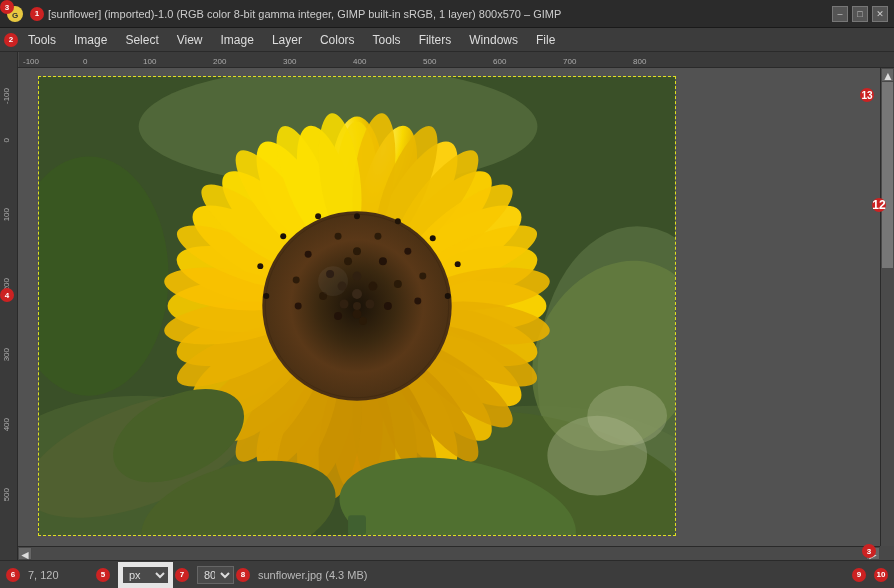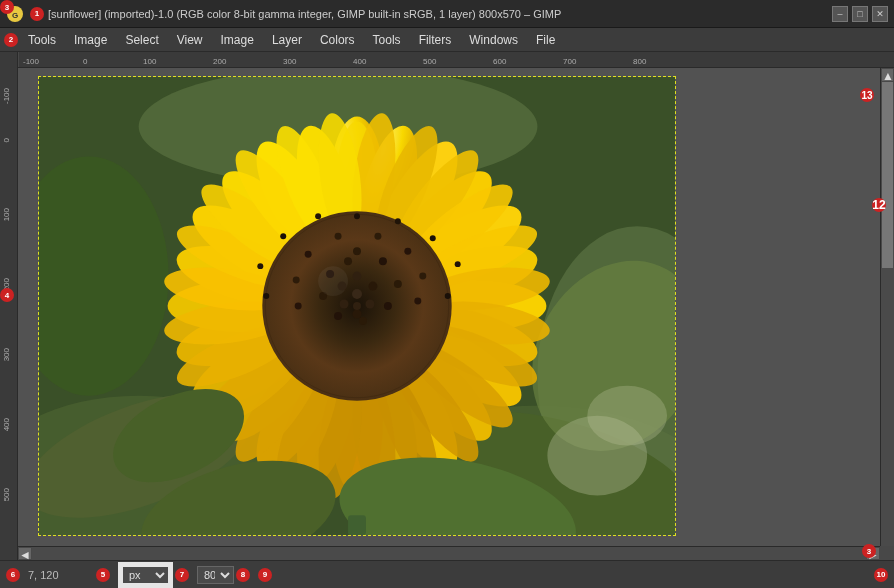--- a/index.html
+++ b/index.html
@@ -540,6 +540,7 @@
     <div class="badge" style="position:relative;width:14px;height:14px;border-radius:50%;background:#cc2222;color:white;font-size:8px;font-weight:bold;display:inline-flex;align-items:center;justify-content:center;">8</div>
   </div>
 
+  <span class="status-filename">sunflower.jpg (4.3  MB)</span>
 
   <div class="badge" style="position:relative;width:14px;height:14px;border-radius:50%;background:#cc2222;color:white;font-size:8px;font-weight:bold;display:inline-flex;align-items:center;justify-content:center;">9</div>
 

